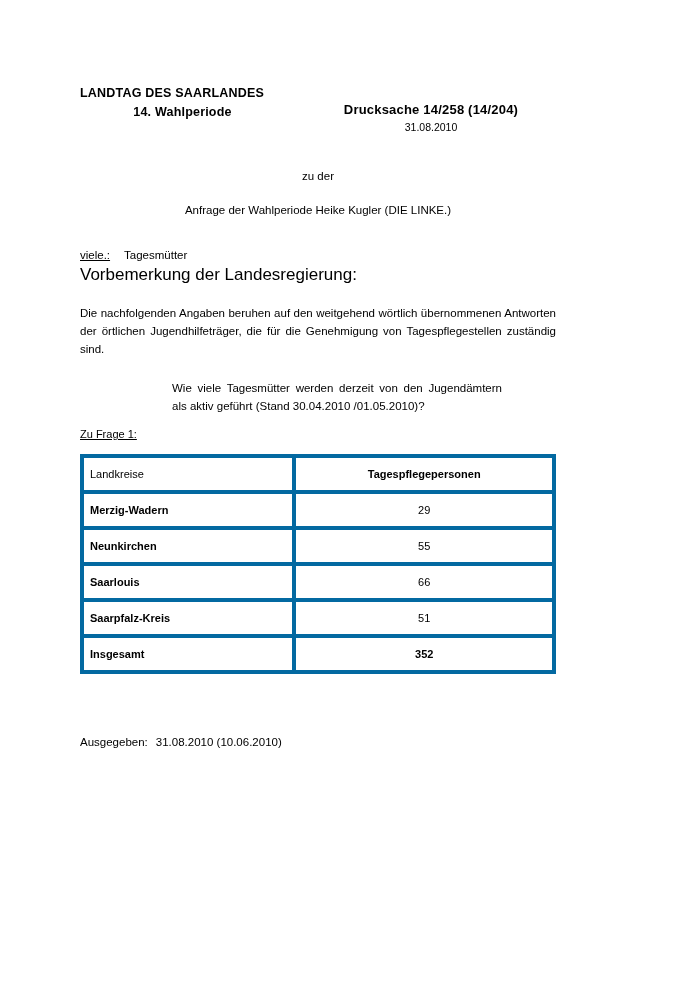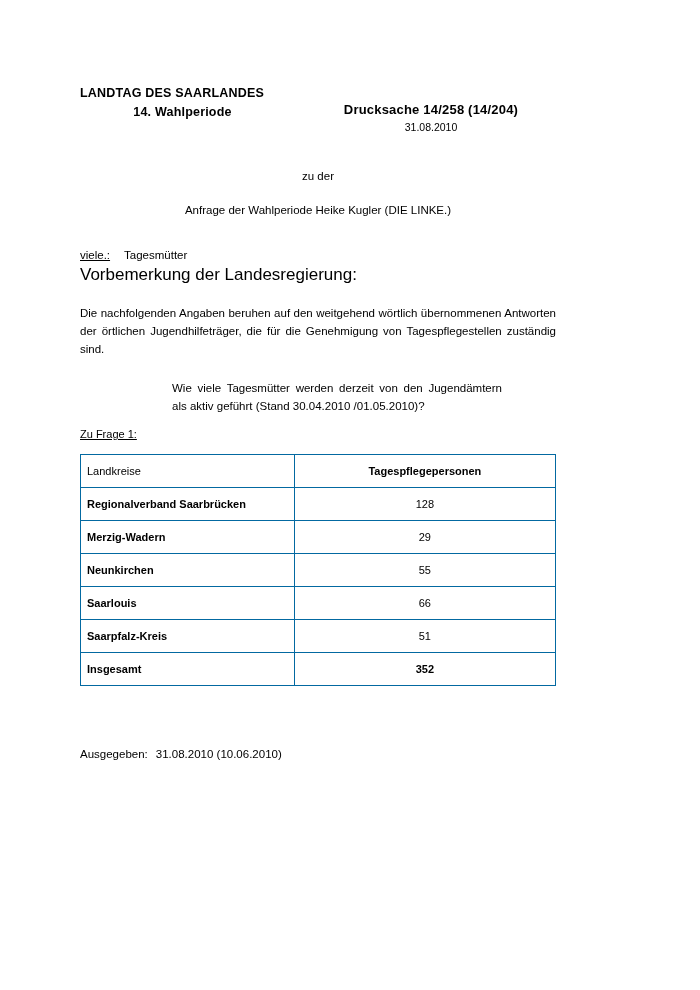--- a/index.html
+++ b/index.html
@@ -120,7 +120,7 @@
     font-size: 11px;
   }
   table.data td {
-    border: 1px solid #0369a1;
+    border: 4px solid #0369a1;
     height: 26px;
     padding: 3px 6px;
     vertical-align: middle;

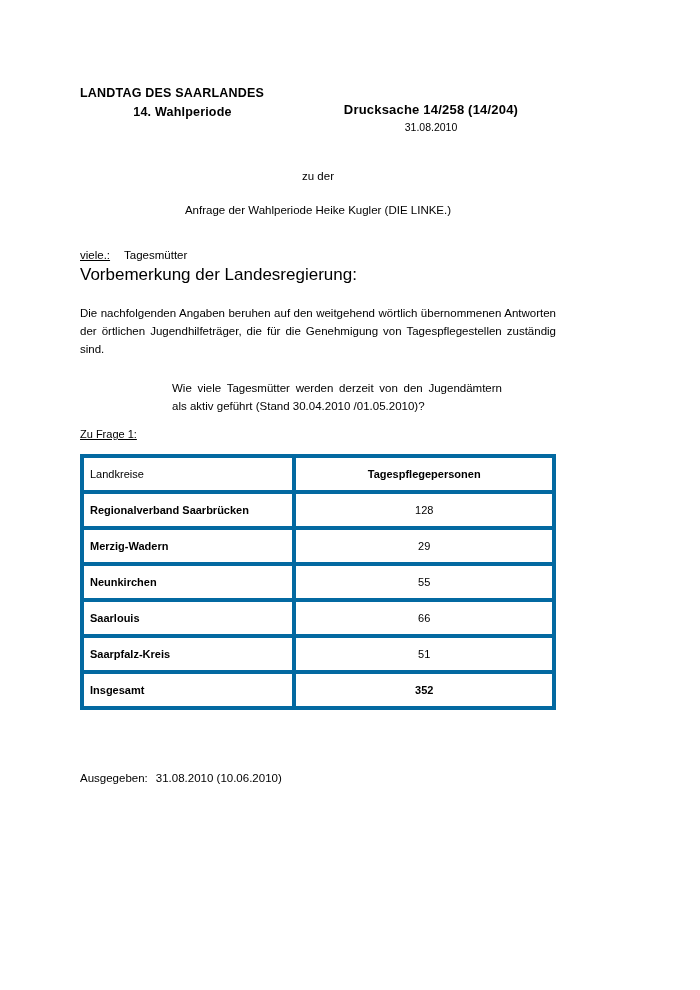--- a/index.html
+++ b/index.html
@@ -182,10 +182,6 @@
         <td class="c2">Tagespflegepersonen</td>
       </tr>
       <tr>
-        <td class="c1">Regionalverband Saarbrücken</td>
-        <td class="c2">128</td>
-      </tr>
-      <tr>
         <td class="c1">Merzig-Wadern</td>
         <td class="c2">29</td>
       </tr>

